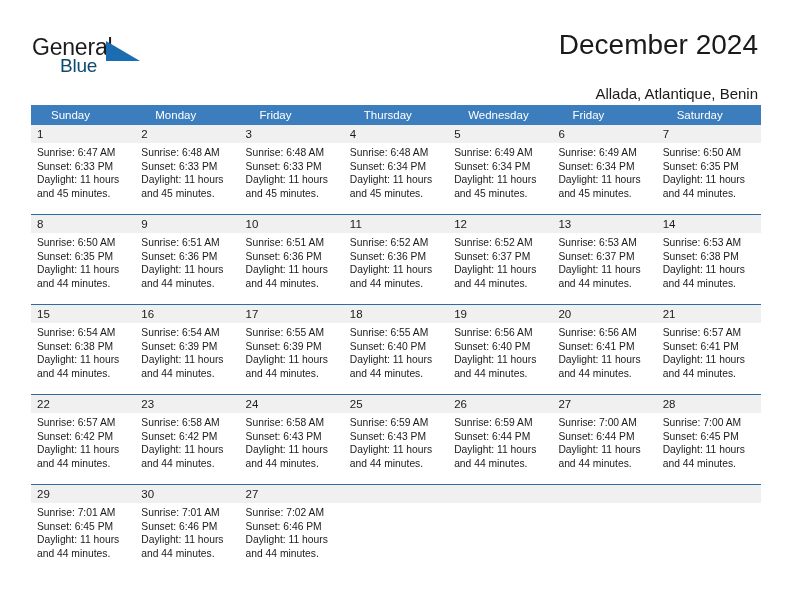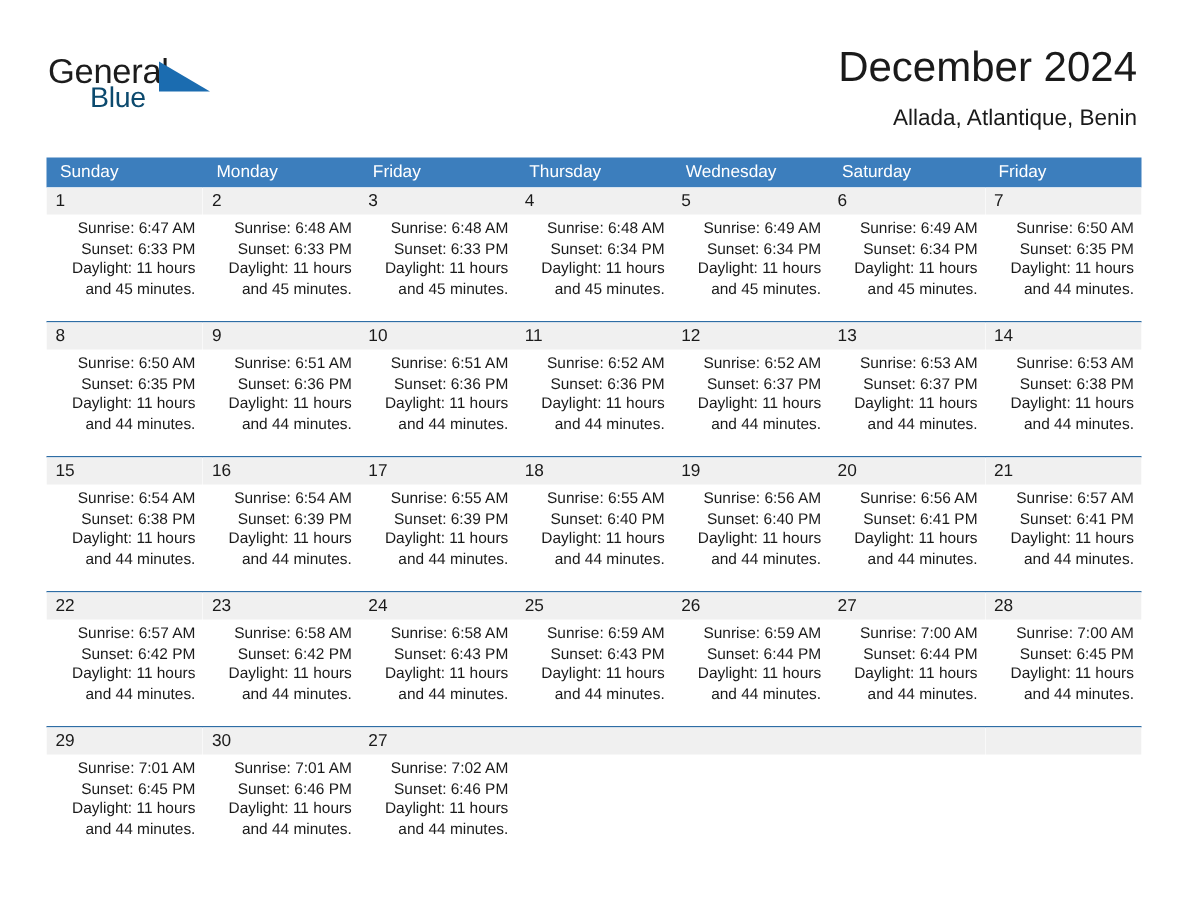--- a/index.html
+++ b/index.html
@@ -80,7 +80,7 @@
     white-space: nowrap;
   }
   .cal-subtitle {
-    margin-top: 9px;
+    margin-top: 24px;
     font-size: 15px;
     font-weight: normal;
     color: #1a1a1a;

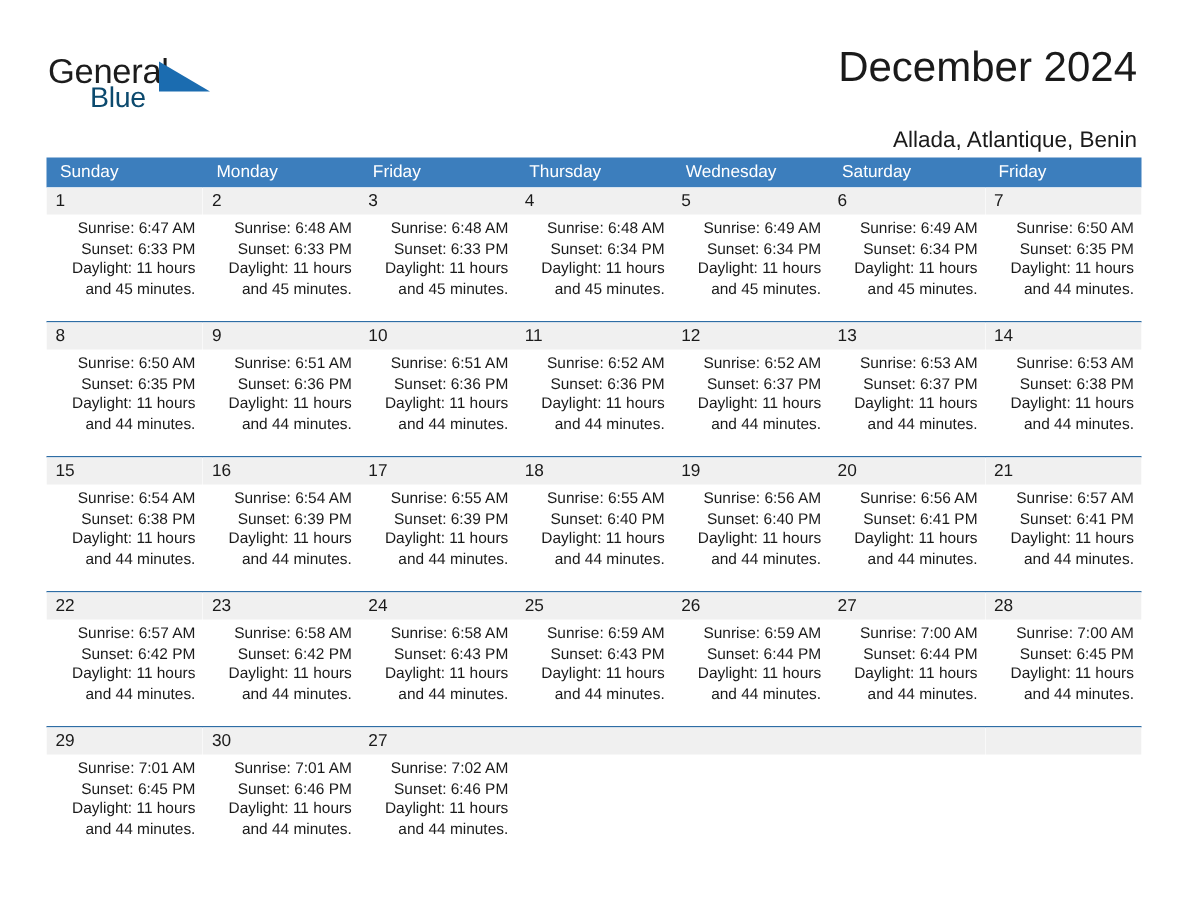--- a/index.html
+++ b/index.html
@@ -107,7 +107,7 @@
     line-height: 20px;
     color: #ffffff;
     font-size: 11.5px;
-    padding-left: 9px;
+    padding-left: 20px;
     box-sizing: border-box;
     white-space: nowrap;
     overflow: hidden;

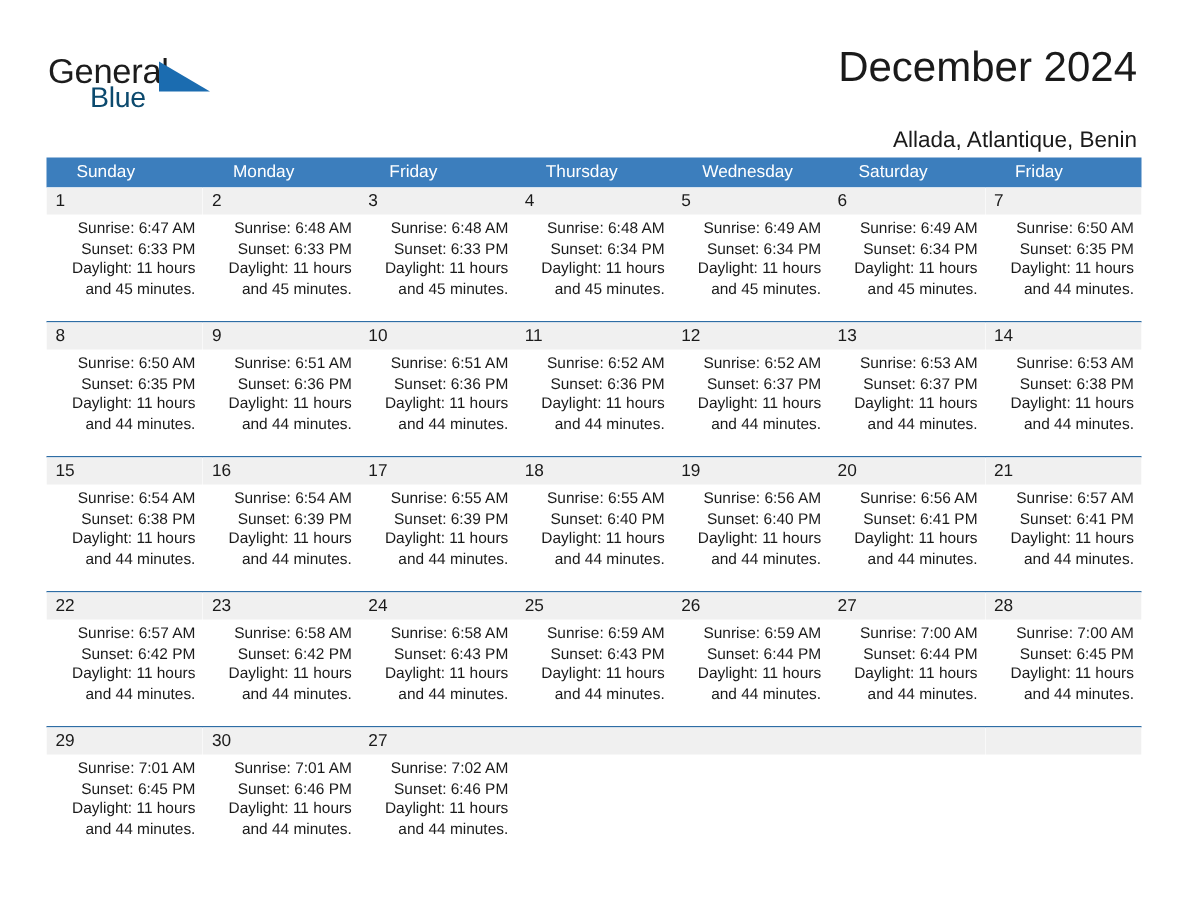--- a/index.html
+++ b/index.html
@@ -185,8 +185,8 @@
       <div class="dow-cell">Friday</div>
       <div class="dow-cell">Thursday</div>
       <div class="dow-cell">Wednesday</div>
+      <div class="dow-cell">Friday</div>
       <div class="dow-cell">Saturday</div>
-      <div class="dow-cell">Friday</div>
     </div>
 
     <div class="week-row first">

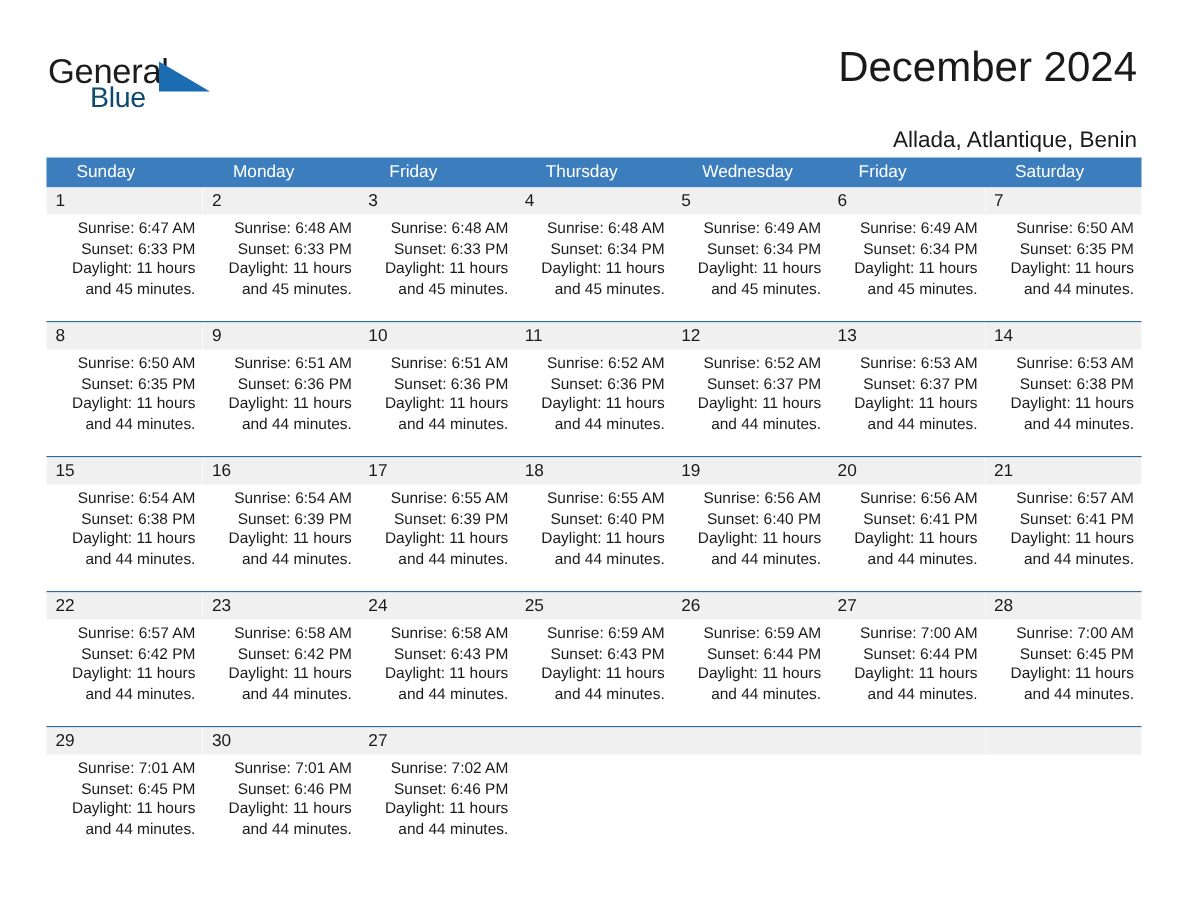--- a/index.html
+++ b/index.html
@@ -148,7 +148,6 @@
 
   .day-body {
     padding: 3px 5px 0 6px;
-    text-align: right;
   }
   .day-line {
     font-size: 10.3px;

